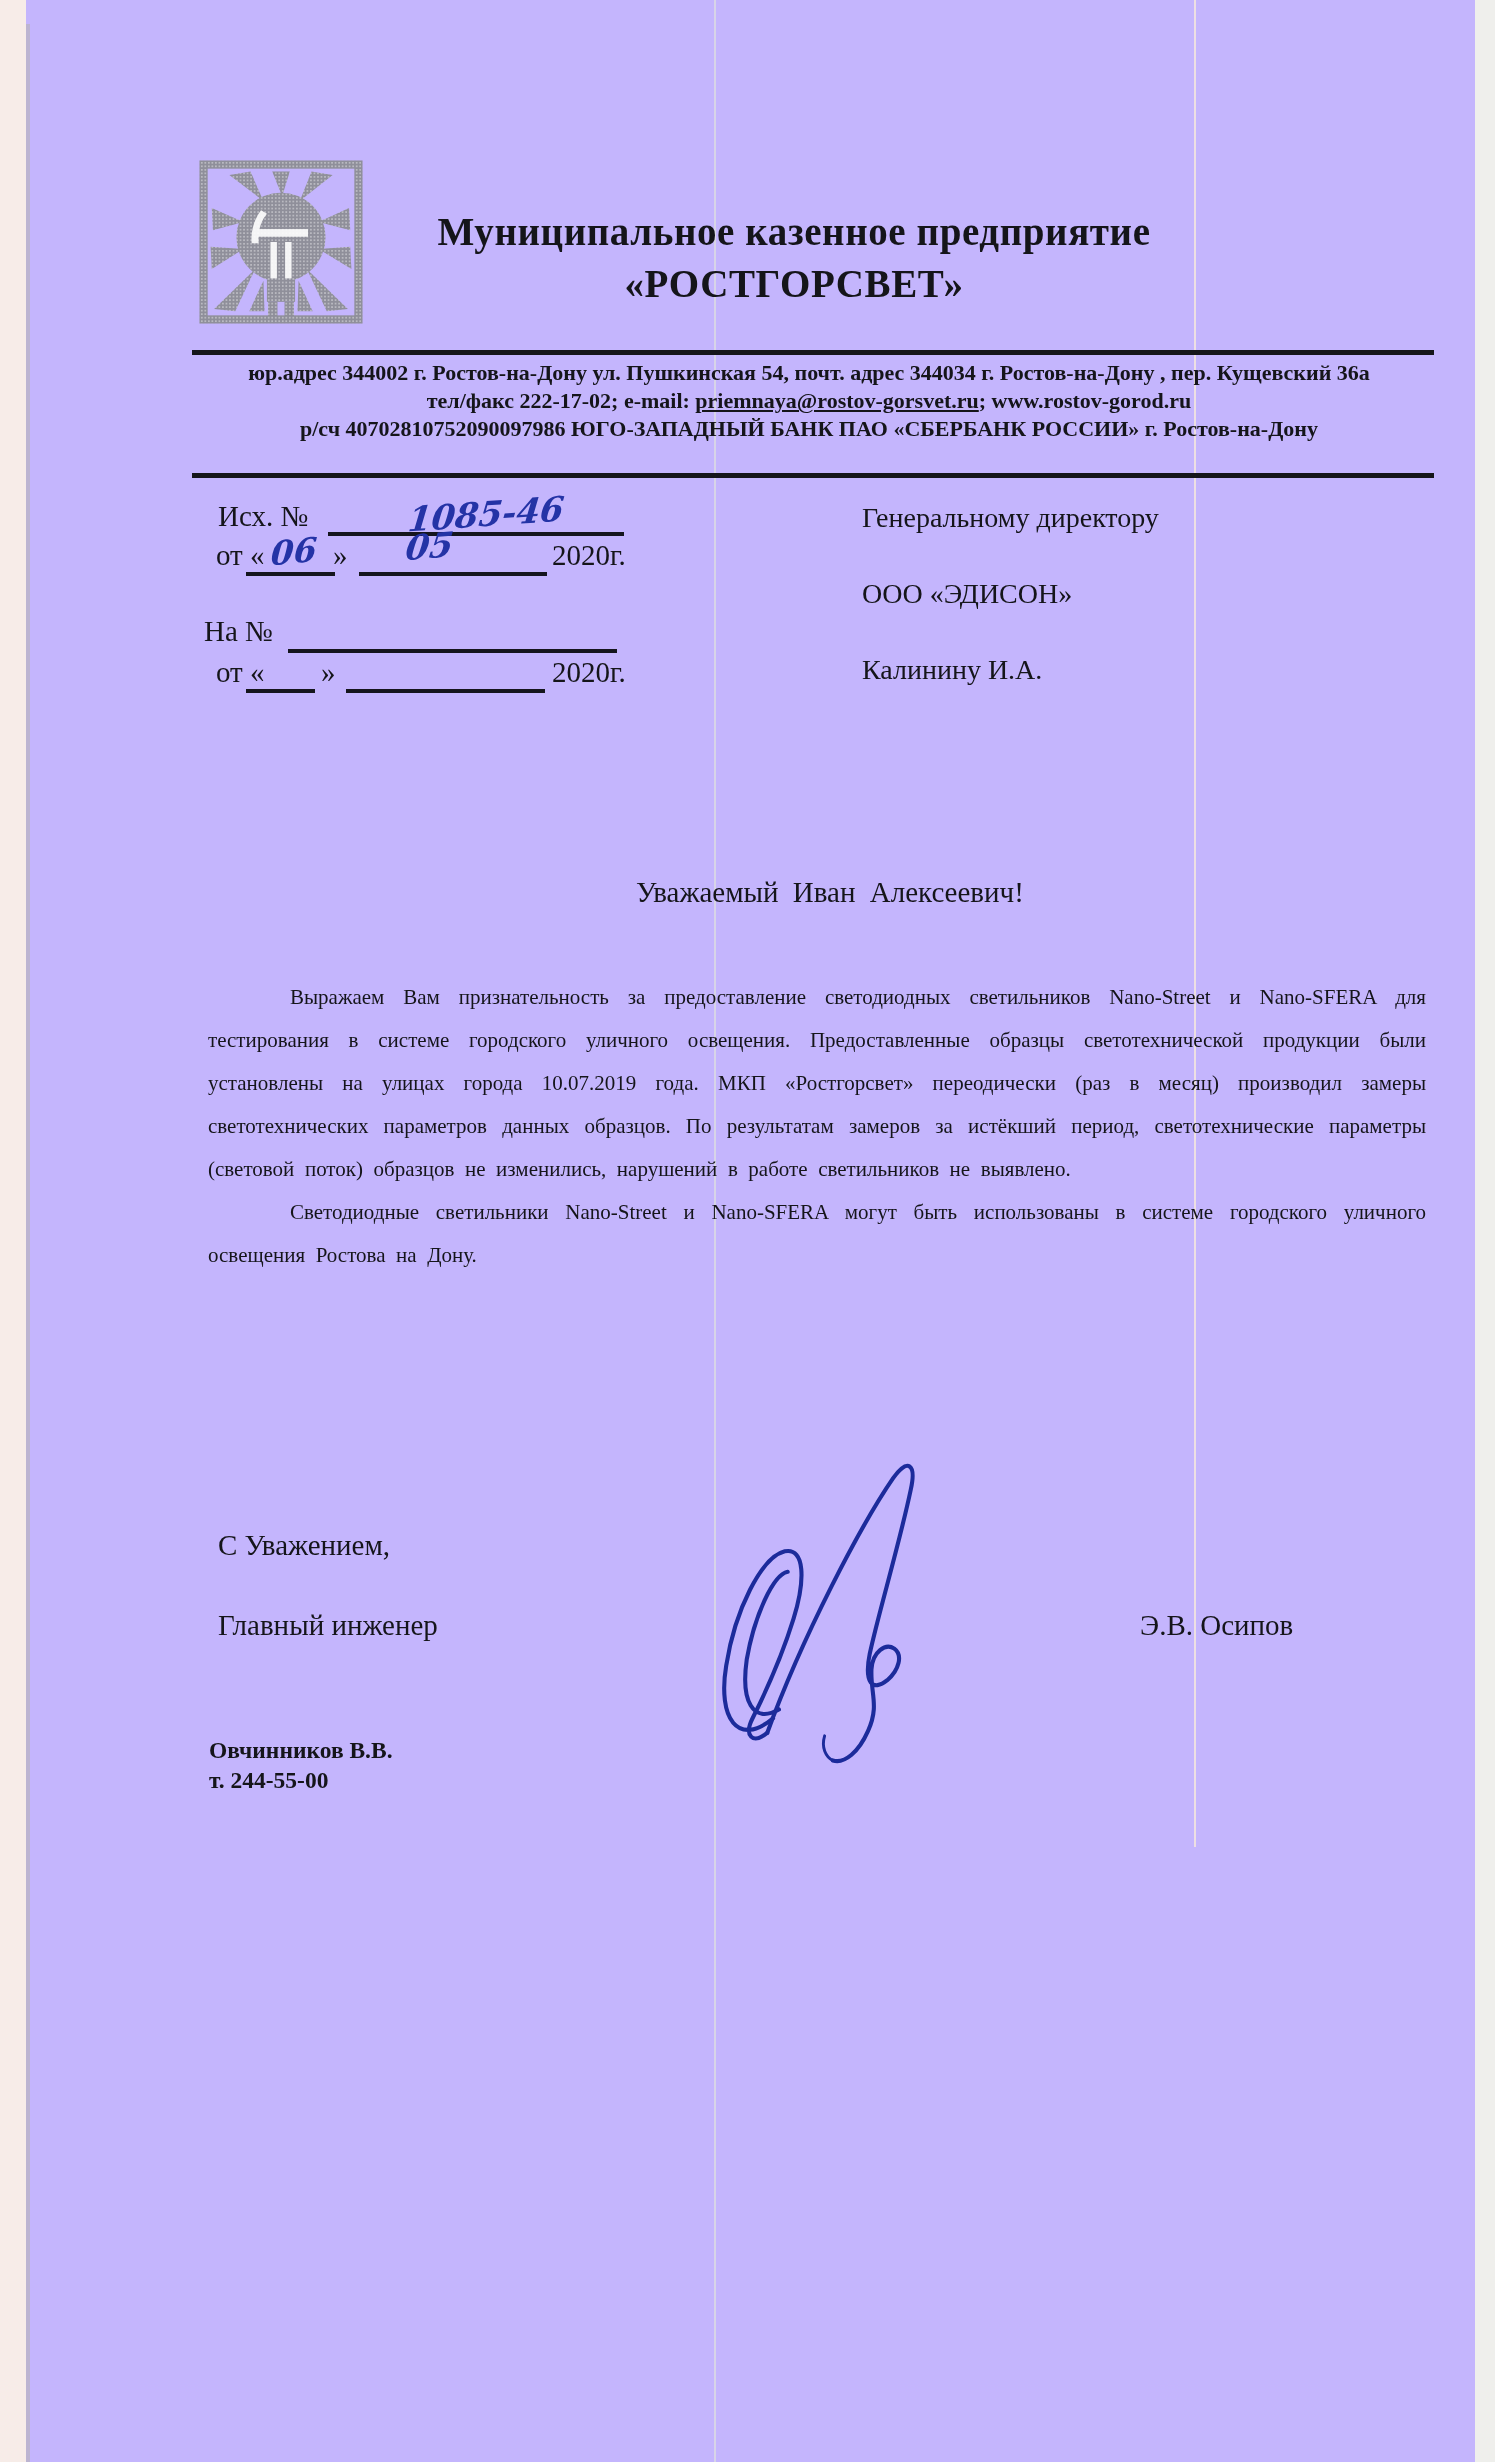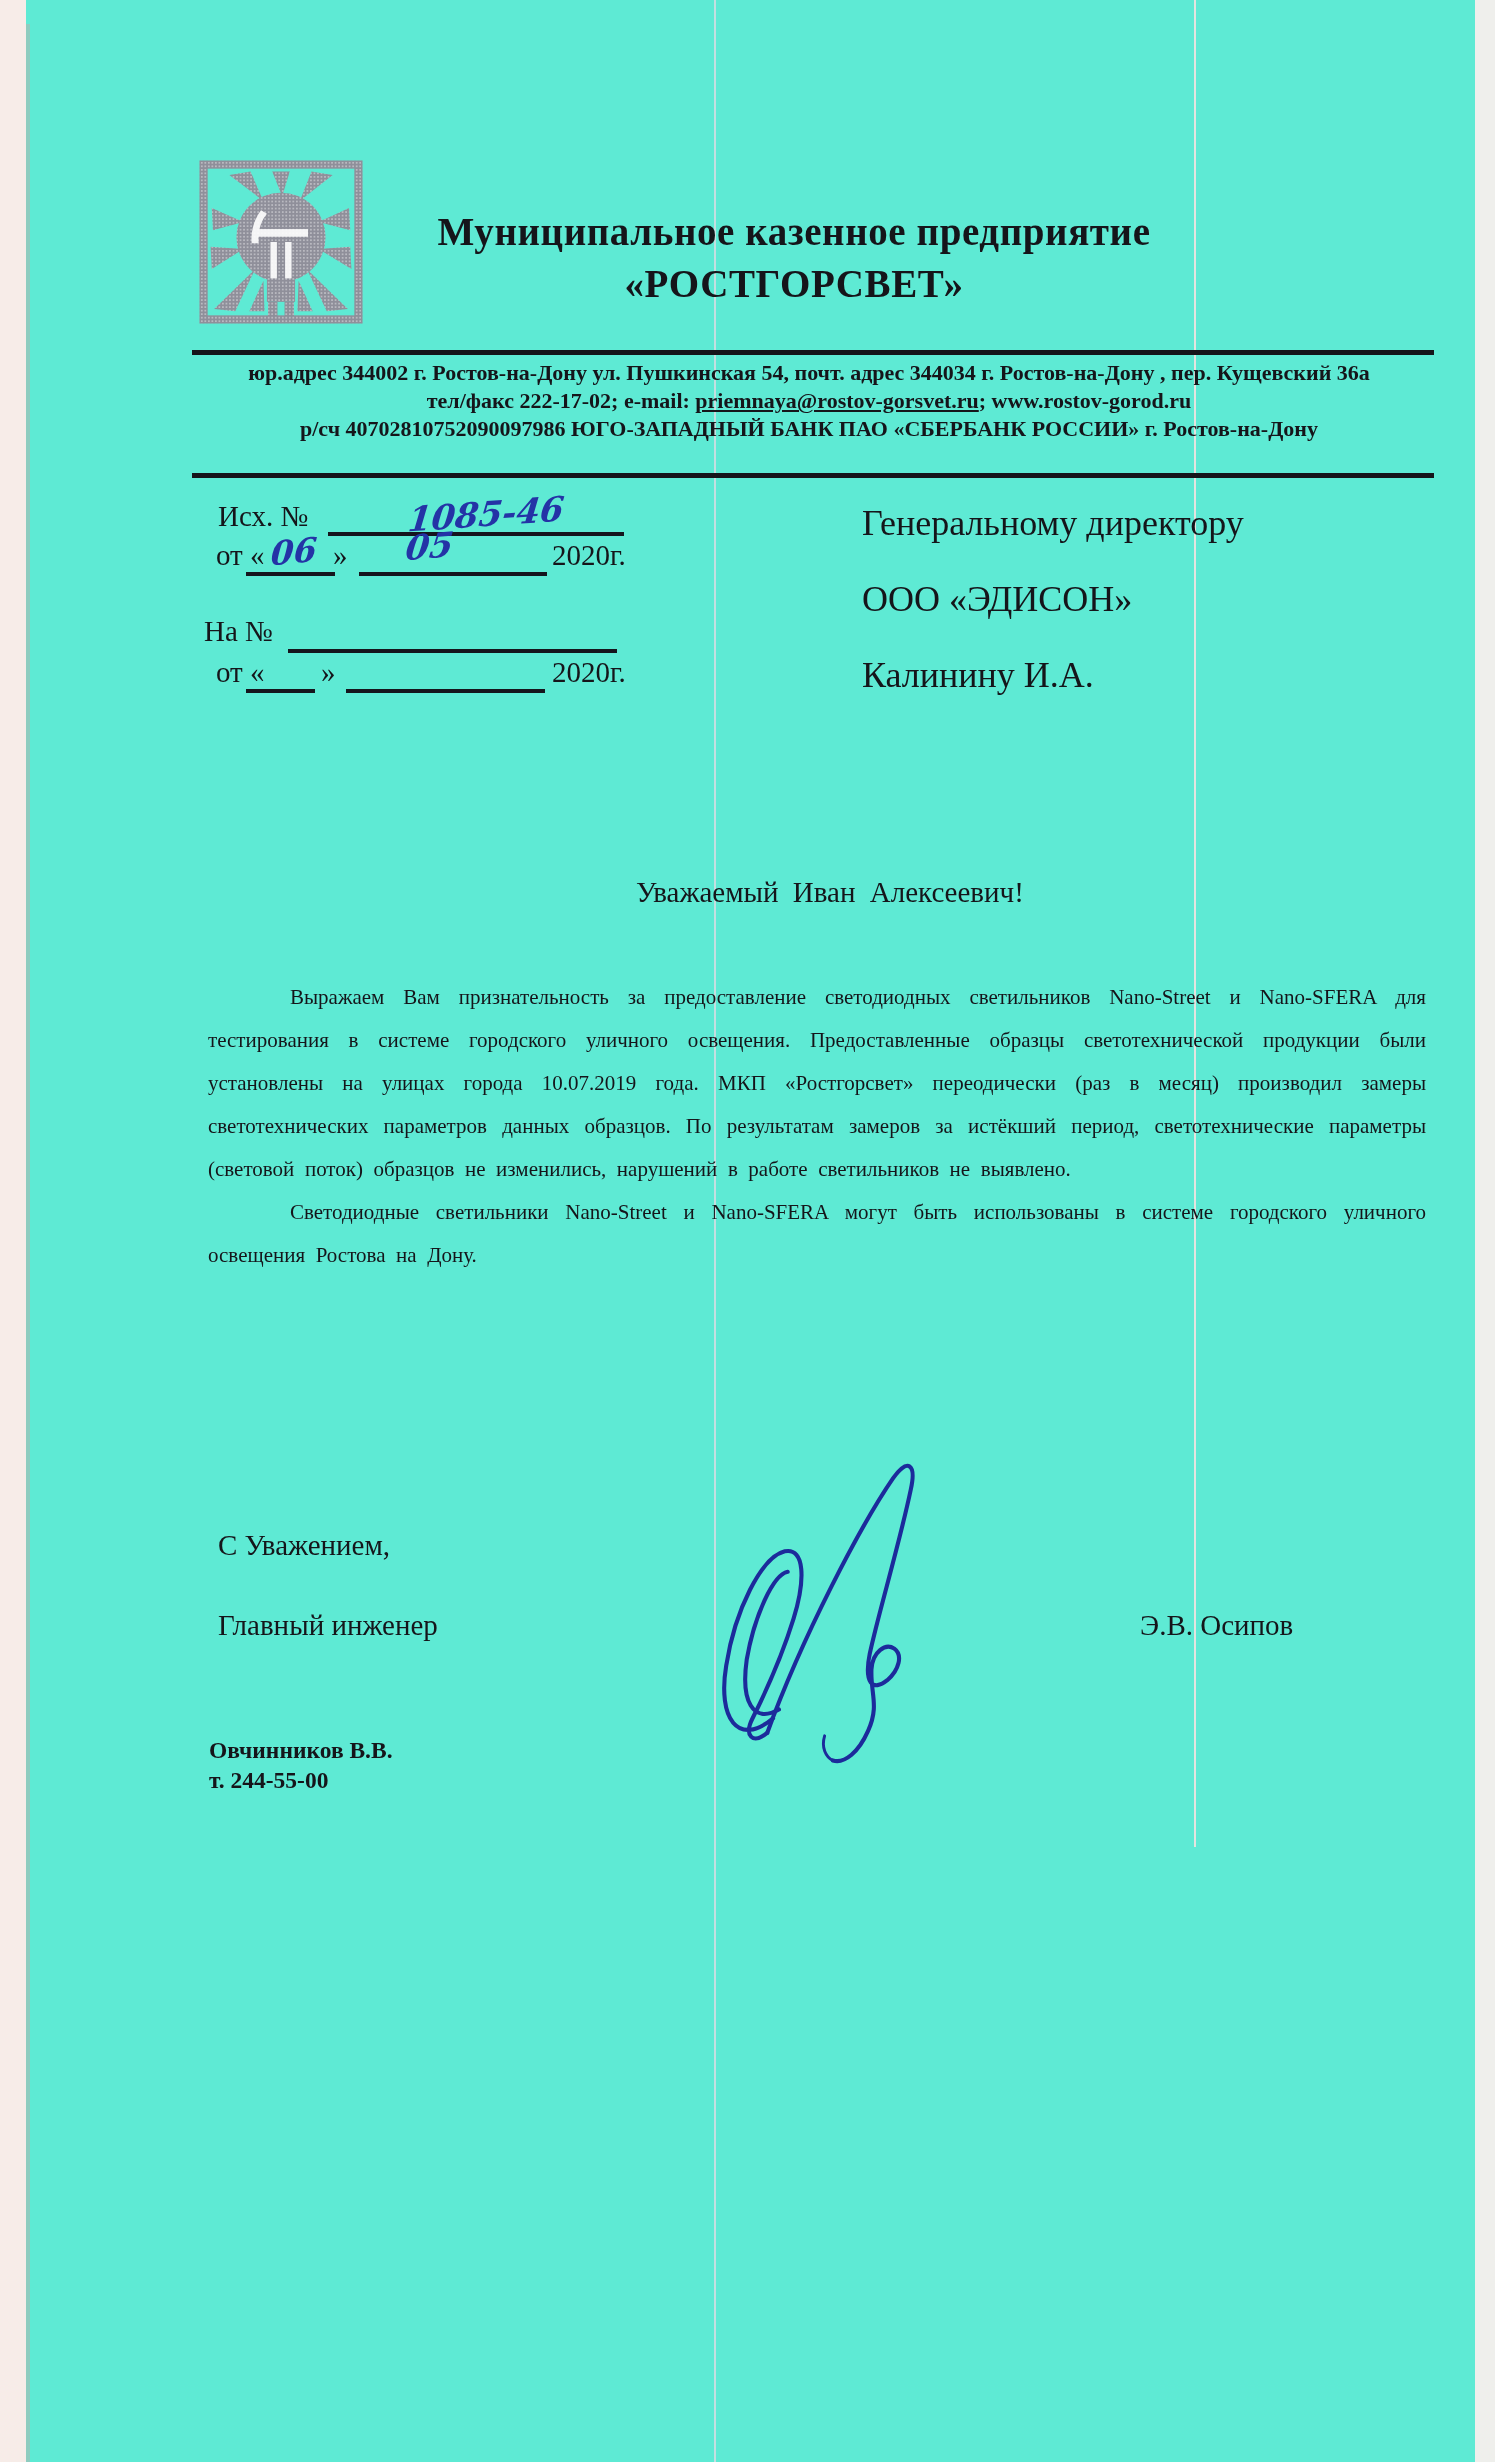--- a/index.html
+++ b/index.html
@@ -6,7 +6,7 @@
   .page{
     position:relative;
     width:1495px;height:2462px;
-    background:#5eead4;
+    background:#c4b5fd;
     overflow:hidden;
     font-family:"Liberation Serif", serif;
     color:#15151a;

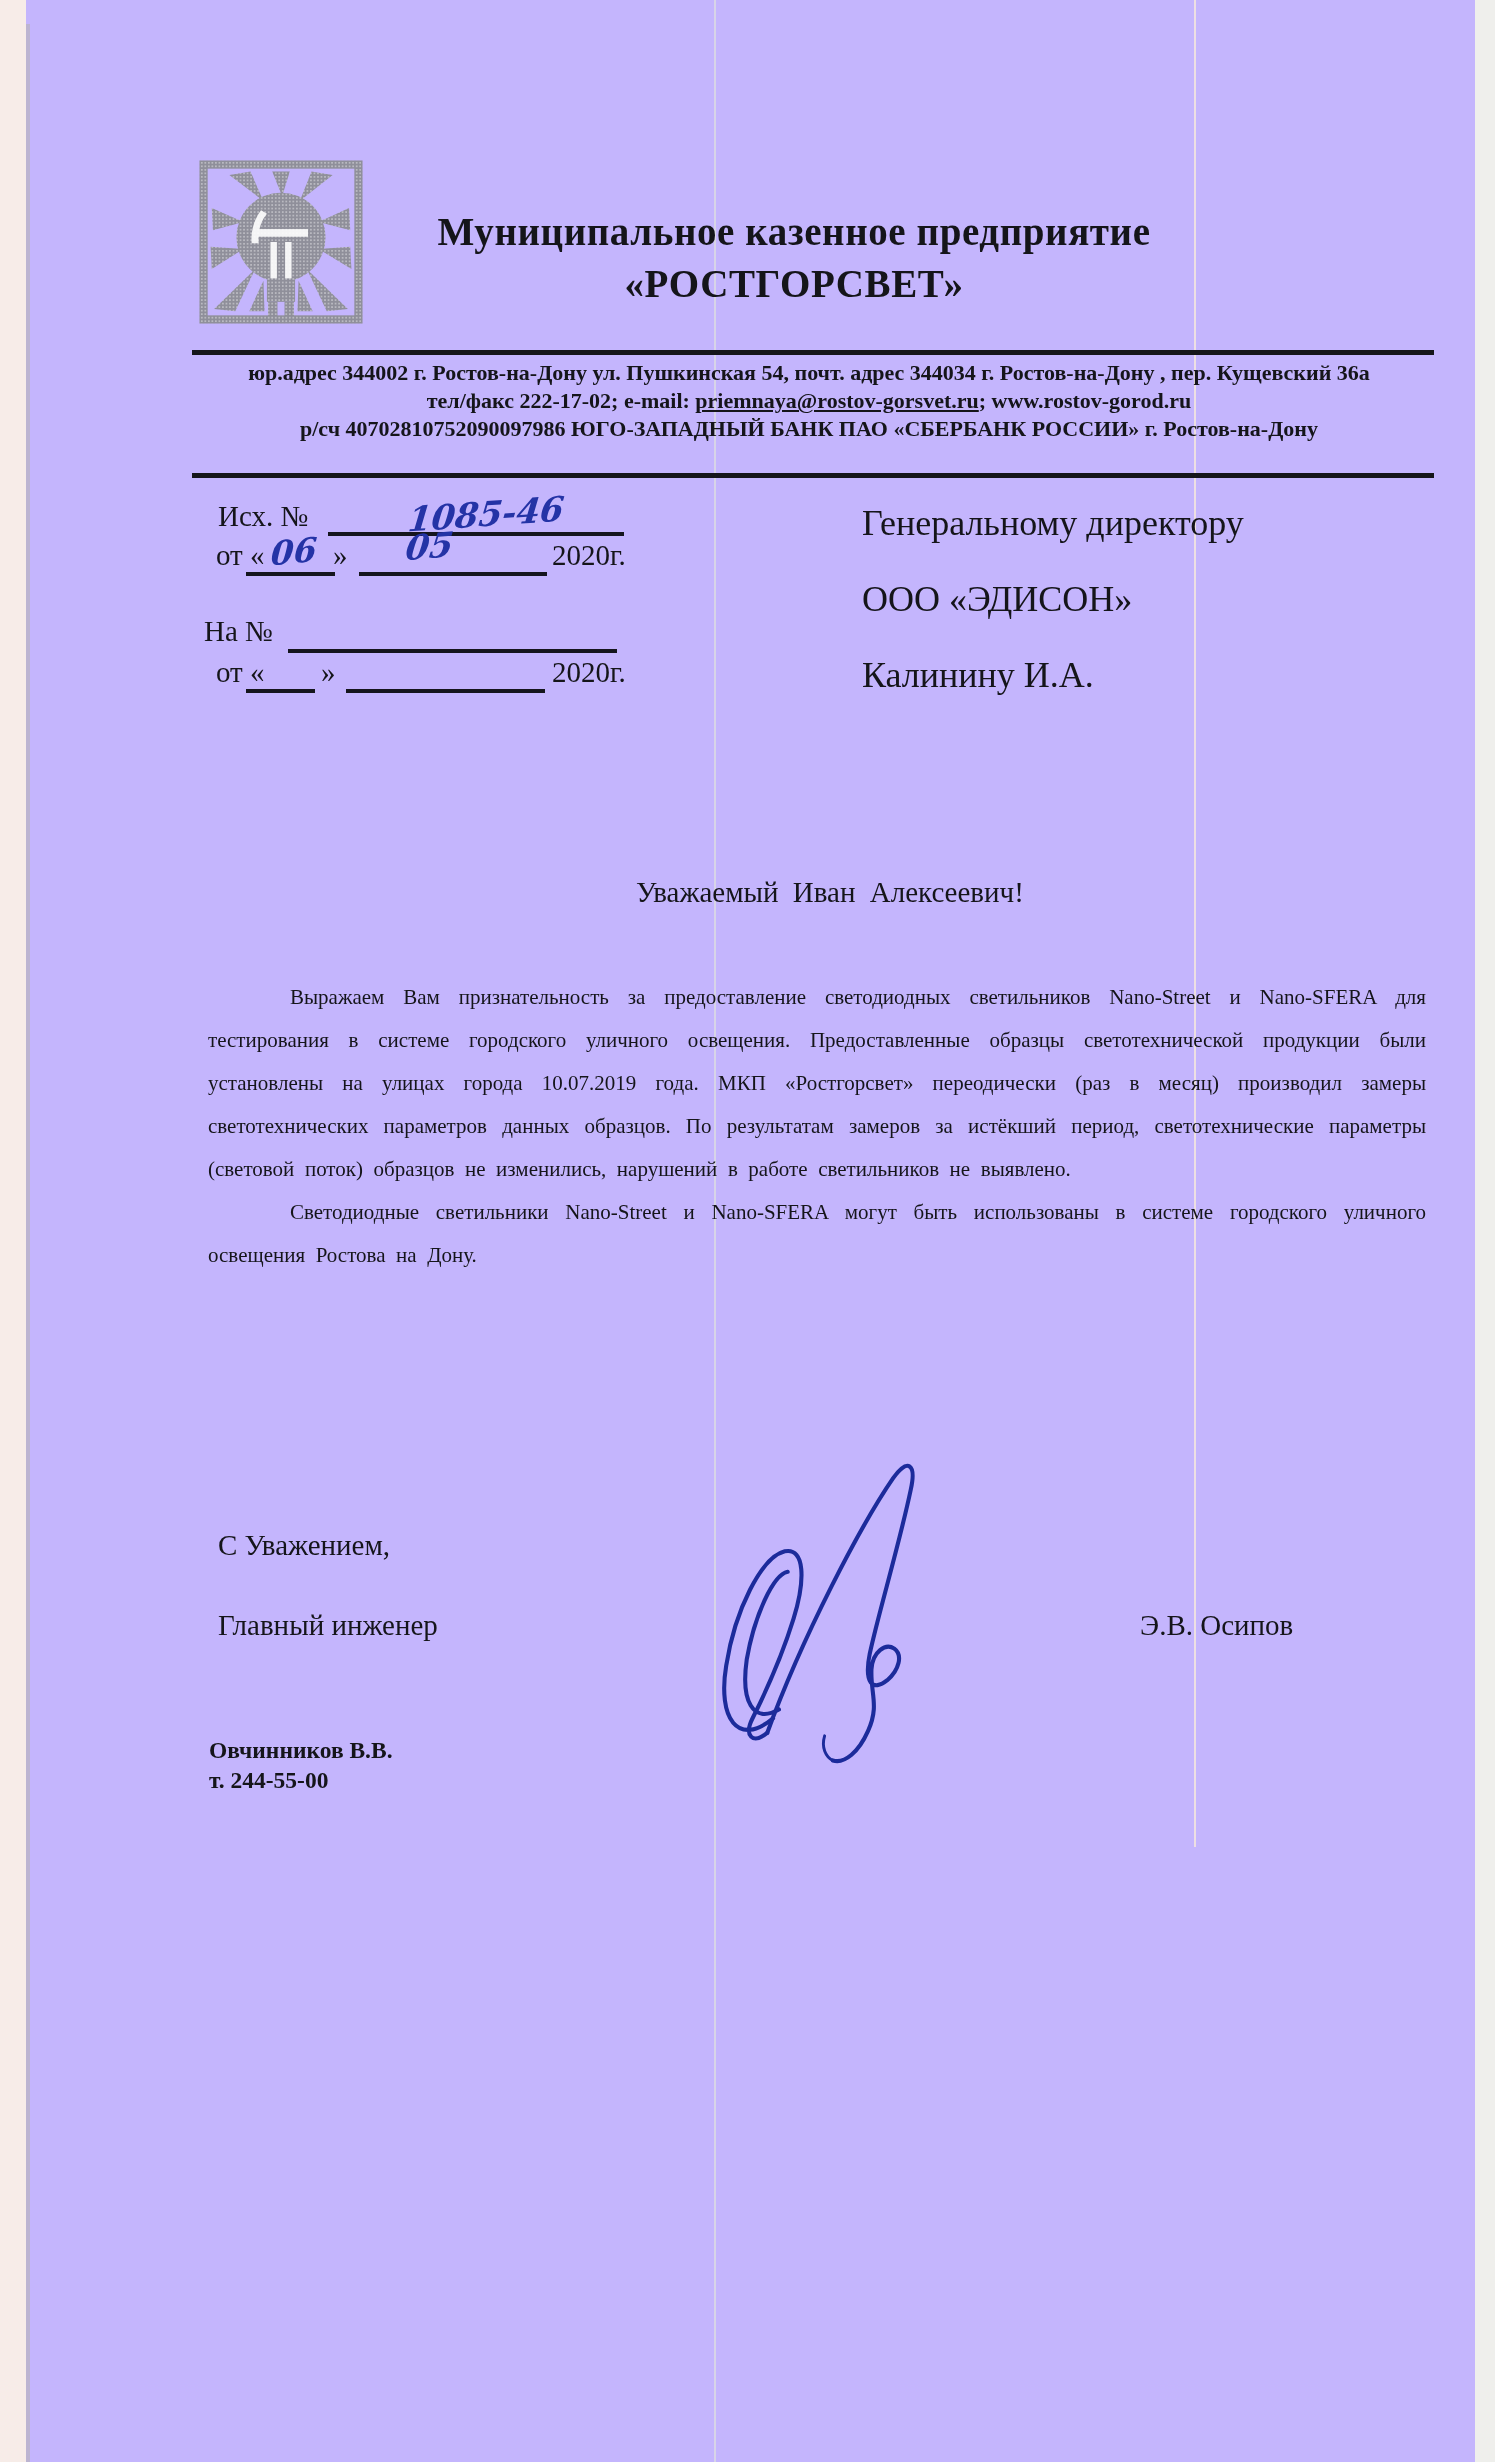--- a/index.html
+++ b/index.html
@@ -40,7 +40,7 @@
   .hand-month{left:406px;top:526px;font-size:34px;transform:rotate(-5deg) skewX(-12deg);}
 
   
-  .recipient{position:absolute;left:862px;white-space:nowrap;font-size:36px;}
+  .recipient{position:absolute;left:862px;white-space:nowrap;font-size:28px;}
 
   .salutation{position:absolute;left:636px;top:876px;font-size:29px;word-spacing:7px;white-space:nowrap;}
 

